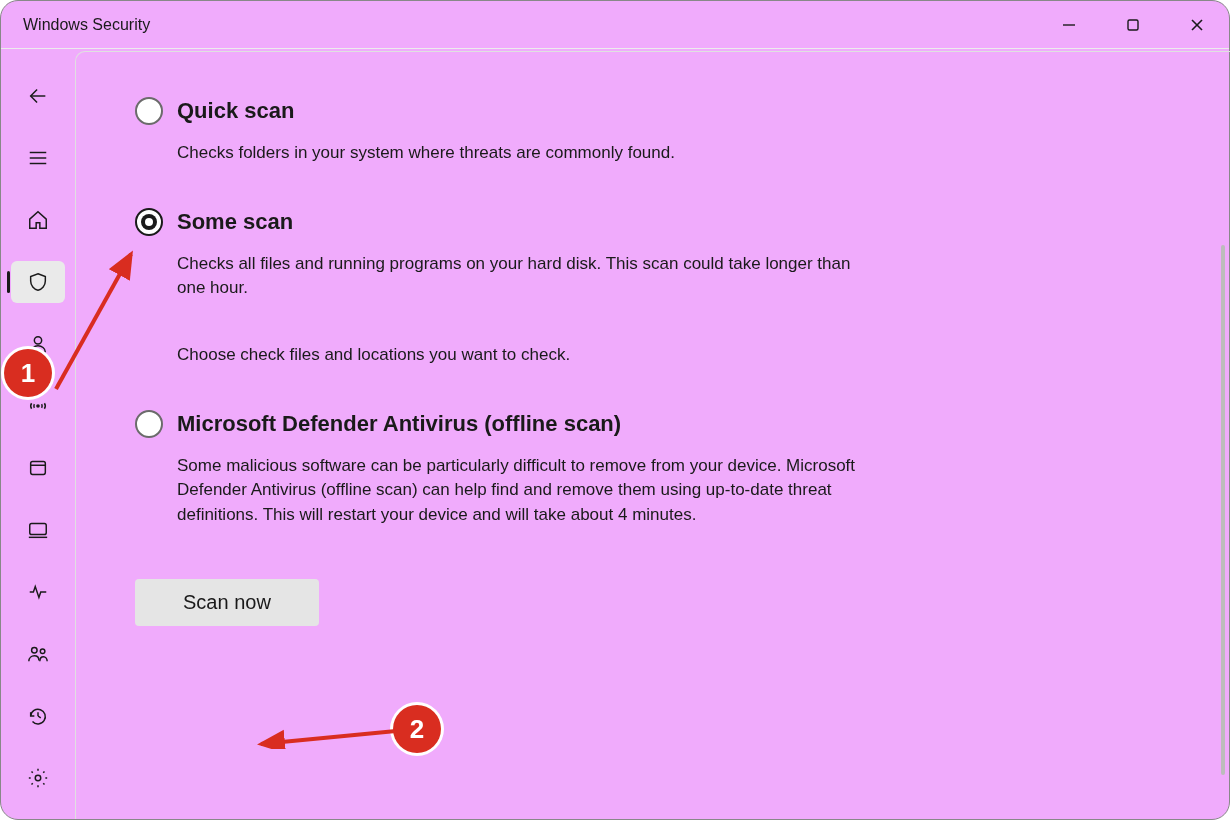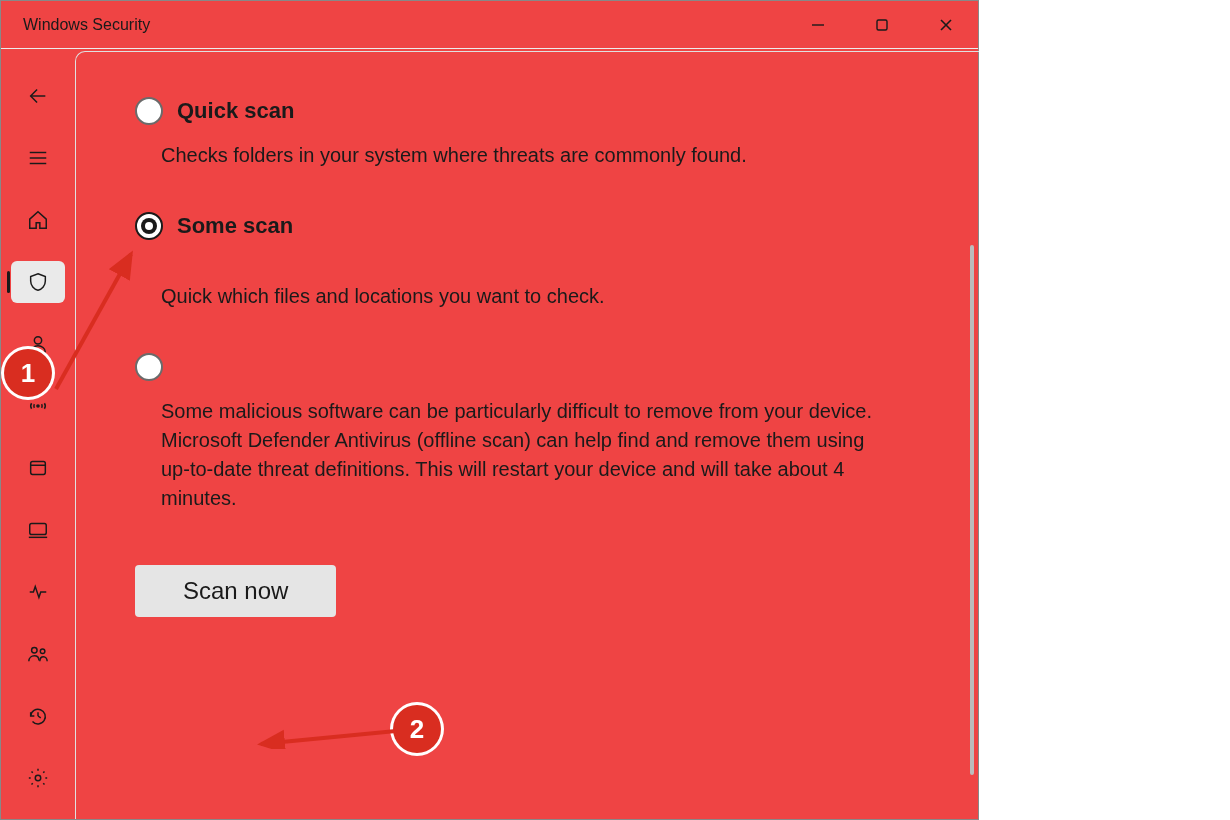--- a/index.html
+++ b/index.html
@@ -5,10 +5,10 @@
   * { box-sizing: border-box; margin: 0; padding: 0; }
   html, body { width: 1230px; height: 820px; font-family: "Segoe UI", -apple-system, sans-serif; background: #fff; overflow: hidden; }
   .window {
-    width: 979px; height: 820px;
+    width: 1230px; height: 820px;
     border: 1px solid #888;
-    border-radius: 0;
-    background: #ef4444;
+    border-radius: 18px;
+    background: #f0abfc;
     position: relative;
     display: flex;
     flex-direction: column;

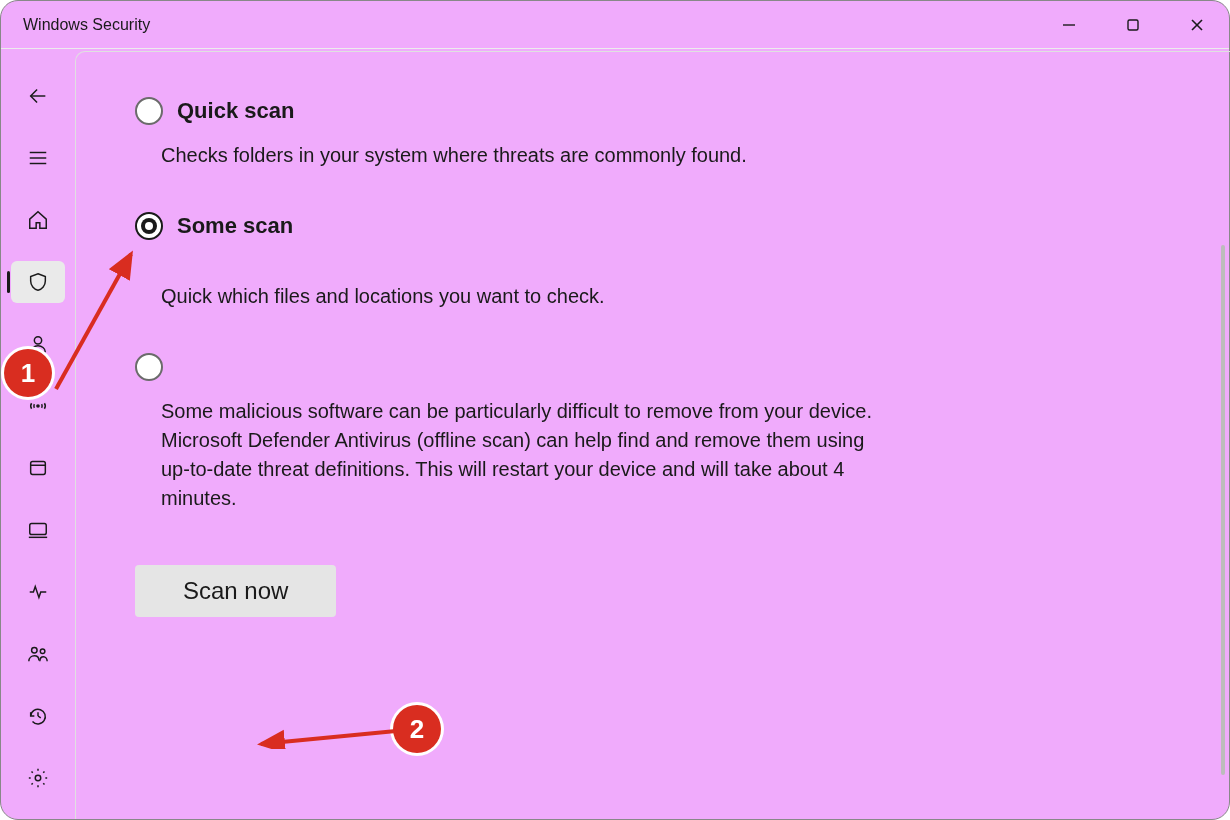--- a/index.html
+++ b/index.html
@@ -146,10 +146,10 @@
     color: #1a1a1a;
   }
   .option-desc {
-    font-size: 20px;
+    font-size: 17px;
     line-height: 1.45;
     color: #1a1a1a;
-    margin-left: 26px;
+    margin-left: 42px;
   }
 
   .scan-btn {

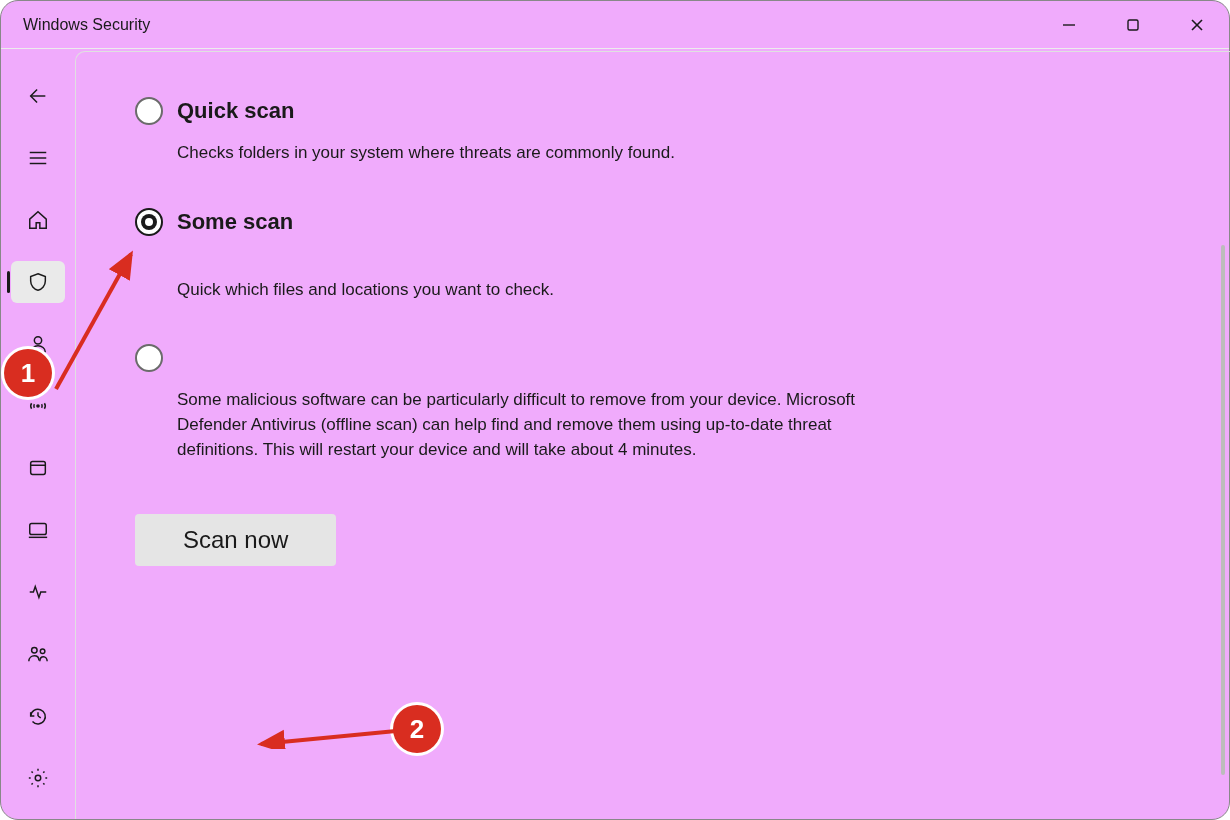--- a/index.html
+++ b/index.html
@@ -313,6 +313,7 @@
             <span class="radio selected"></span>
             <span class="option-title">Some scan</span>
           </div>
+          <div class="option-desc">Checks all files and running programs on your hard disk. This scan could take longer than one hour.</div>
         </div>
 
         <div class="option">

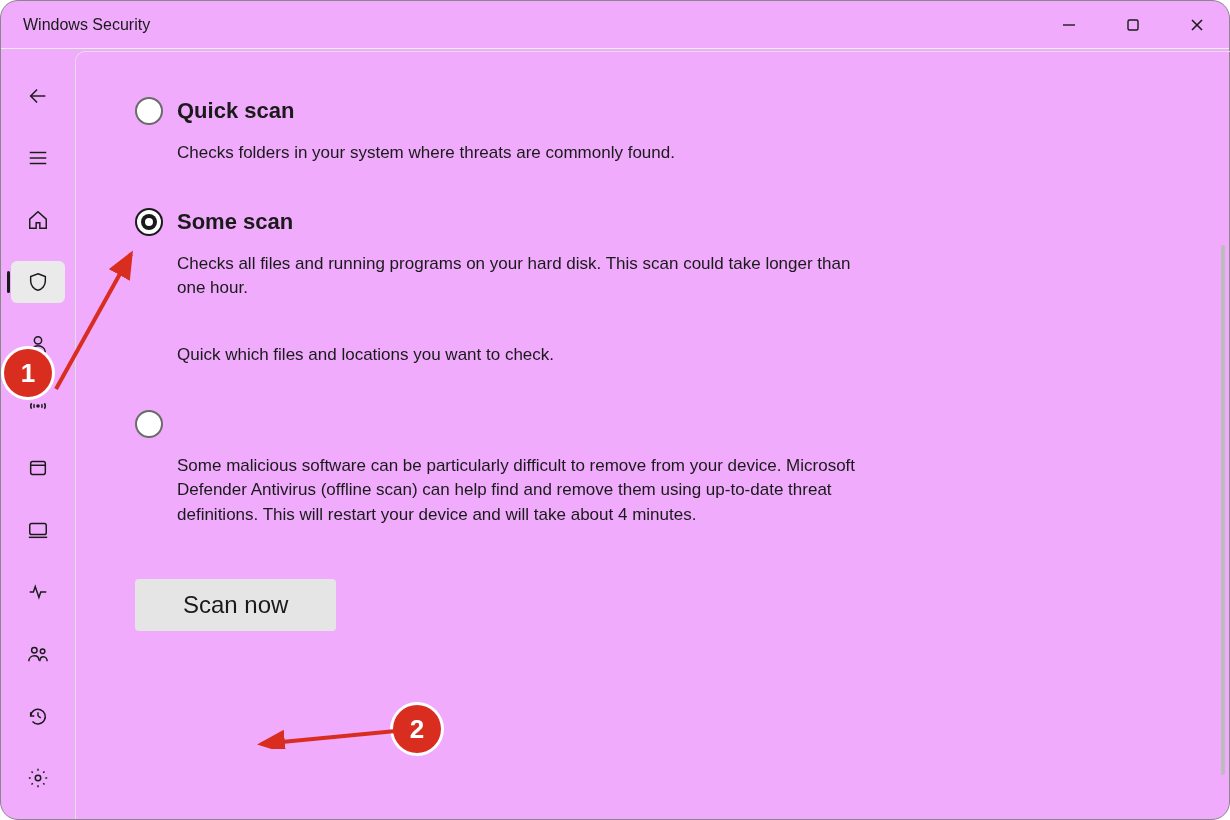--- a/index.html
+++ b/index.html
@@ -317,7 +317,7 @@
         </div>
 
         <div class="option">
-          <div class="option-desc">Quick which files and locations you want to check.</div>
+          <div class="option-desc">Choose check files and locations you want to check.</div>
         </div>
 
         <div class="option">

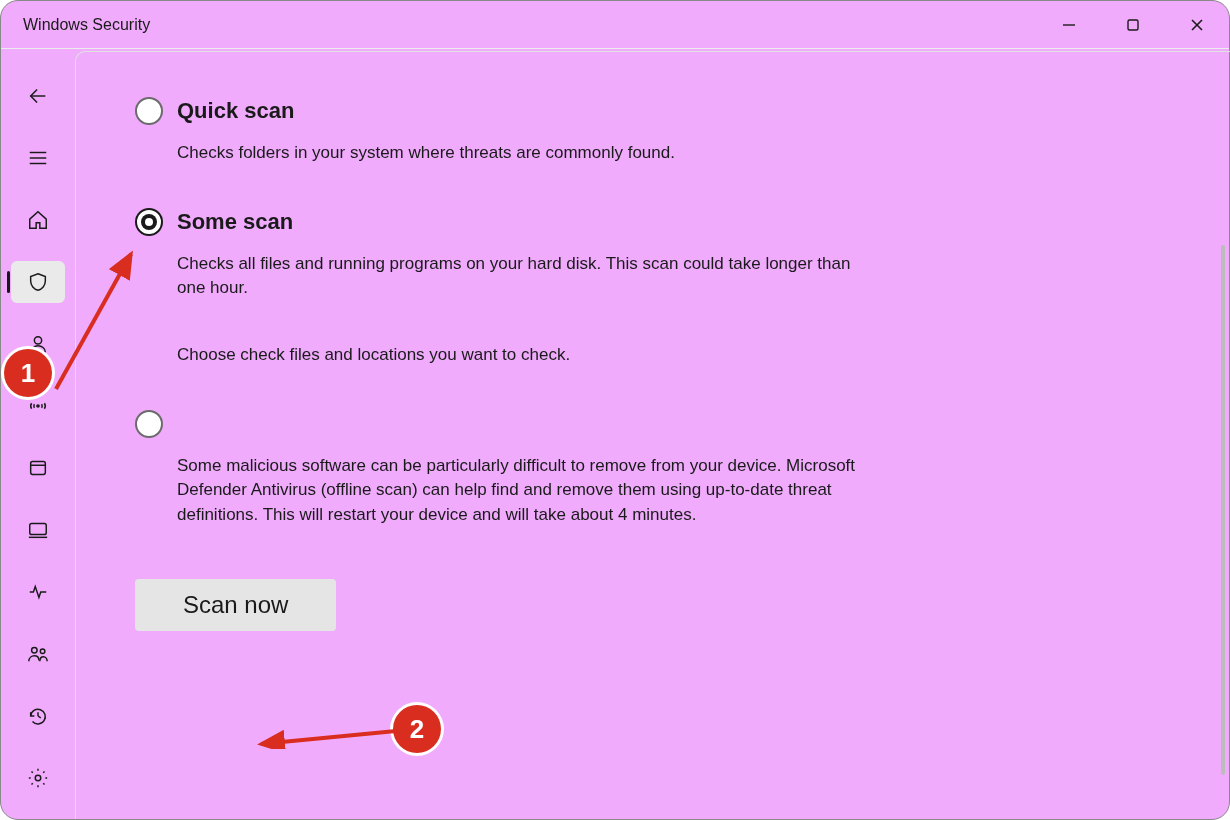--- a/index.html
+++ b/index.html
@@ -323,6 +323,7 @@
         <div class="option">
           <div class="option-header">
             <span class="radio"></span>
+            <span class="option-title">Microsoft Defender Antivirus (offline scan)</span>
           </div>
           <div class="option-desc">Some malicious software can be particularly difficult to remove from your device. Microsoft Defender Antivirus (offline scan) can help find and remove them using up-to-date threat definitions. This will restart your device and will take about 4 minutes.</div>
         </div>

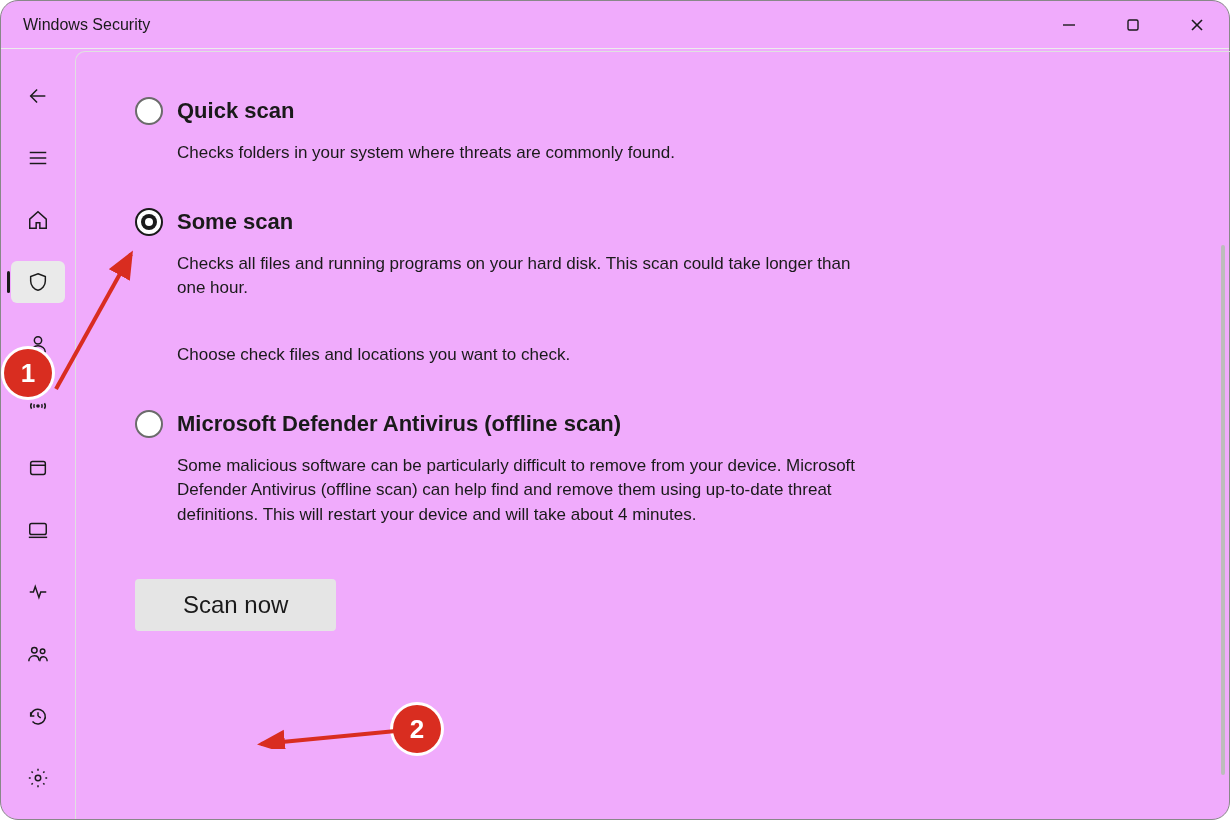--- a/index.html
+++ b/index.html
@@ -156,7 +156,7 @@
     display: inline-block;
     background: #e5e5e5;
     border: none;
-    font-size: 24px;
+    font-size: 20px;
     color: #1a1a1a;
     padding: 12px 48px;
     min-width: 180px;

